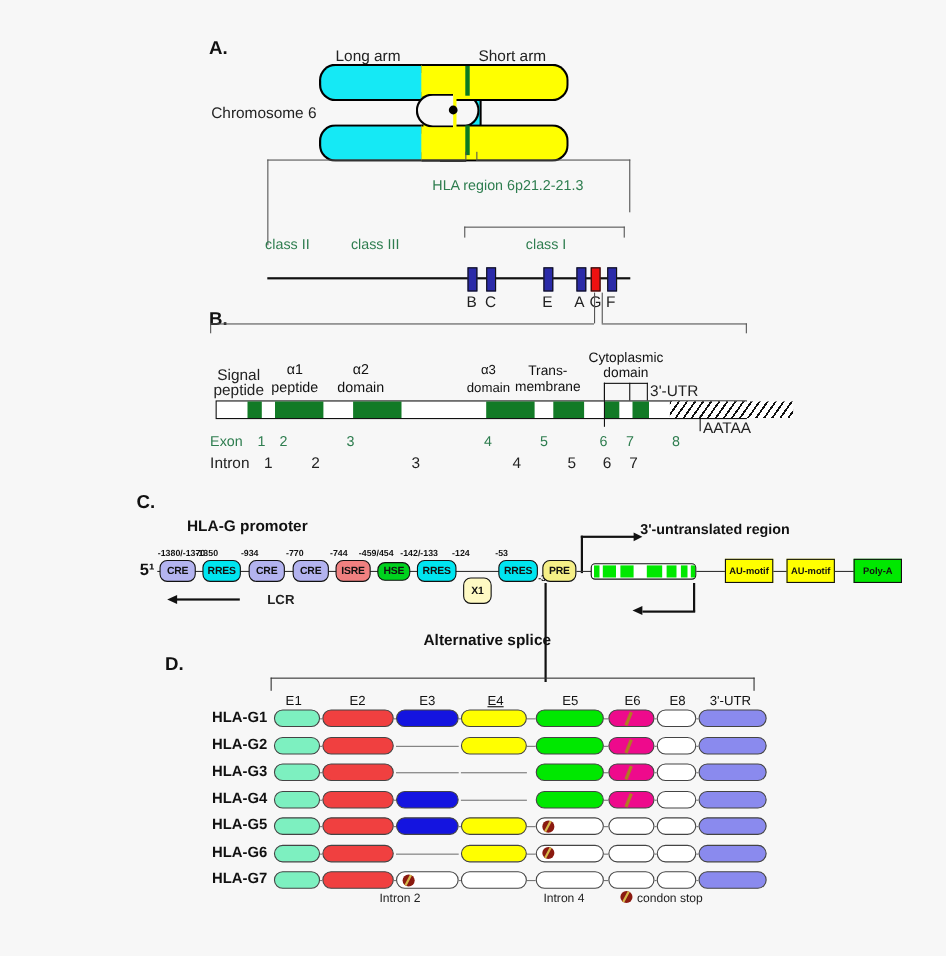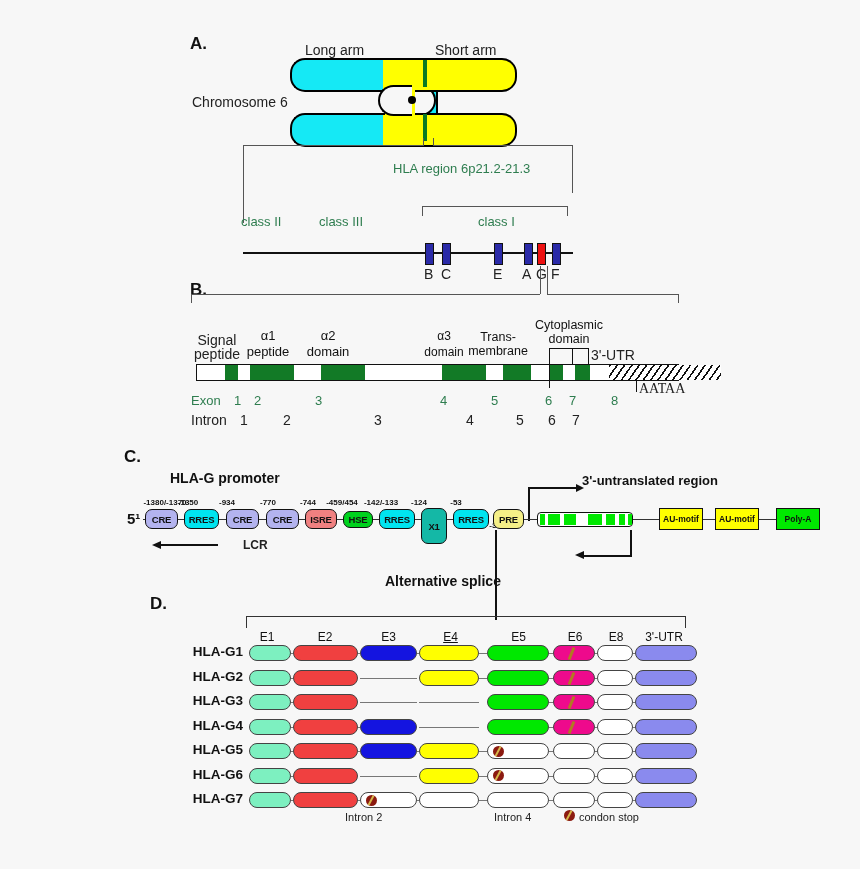--- a/index.html
+++ b/index.html
@@ -180,7 +180,7 @@
 
 <div class="brk-v" style="left:549px;top:348px;height:40px;border-left:1.2px solid #111;"></div>
 <div class="brk-v" style="left:636px;top:378px;height:14px;border-left:1.2px solid #111;"></div>
-<div class="abs lbl" style="left:639px;top:381px;font-family:Liberation Serif, serif;">AATAA</div>
+<div class="abs lbl" style="left:639px;top:381px;">AATAA</div>
 
 <div class="abs lbl-green" style="left:191px;top:393px;">Exon</div>
 <div class="abs lbl-green" style="left:234px;top:393px;">1</div>

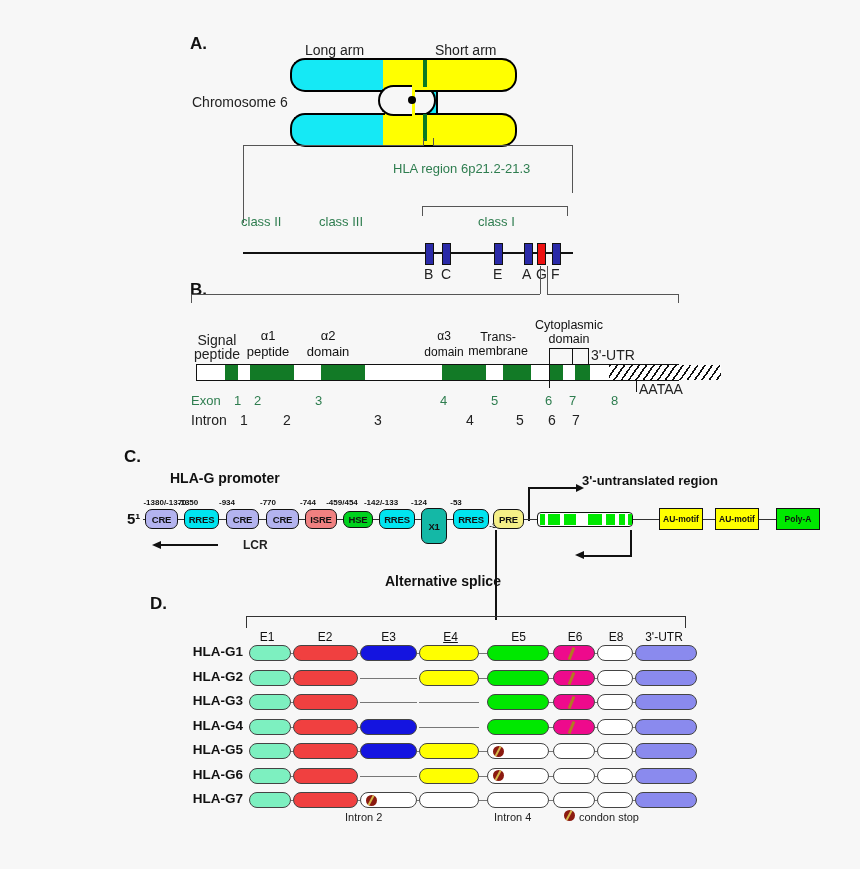--- a/index.html
+++ b/index.html
@@ -232,7 +232,7 @@
 <div class="pbox" style="left:379px;top:509px;width:36px;height:20px;background:#00e5f0;">RRES</div>
 
 <div class="pos-lbl" style="left:397px;top:498px;width:44px;">-124</div>
-<div class="pbox" style="left:421px;top:508px;width:26px;height:36px;background:#14b8a6;">X1</div>
+<div class="pbox" style="left:421px;top:525px;width:26px;height:24px;background:#fef9c3;">X1</div>
 
 <div class="pos-lbl" style="left:431px;top:498px;width:50px;">-53</div>
 <div class="pbox" style="left:453px;top:509px;width:36px;height:20px;background:#00e5f0;">RRES</div>

